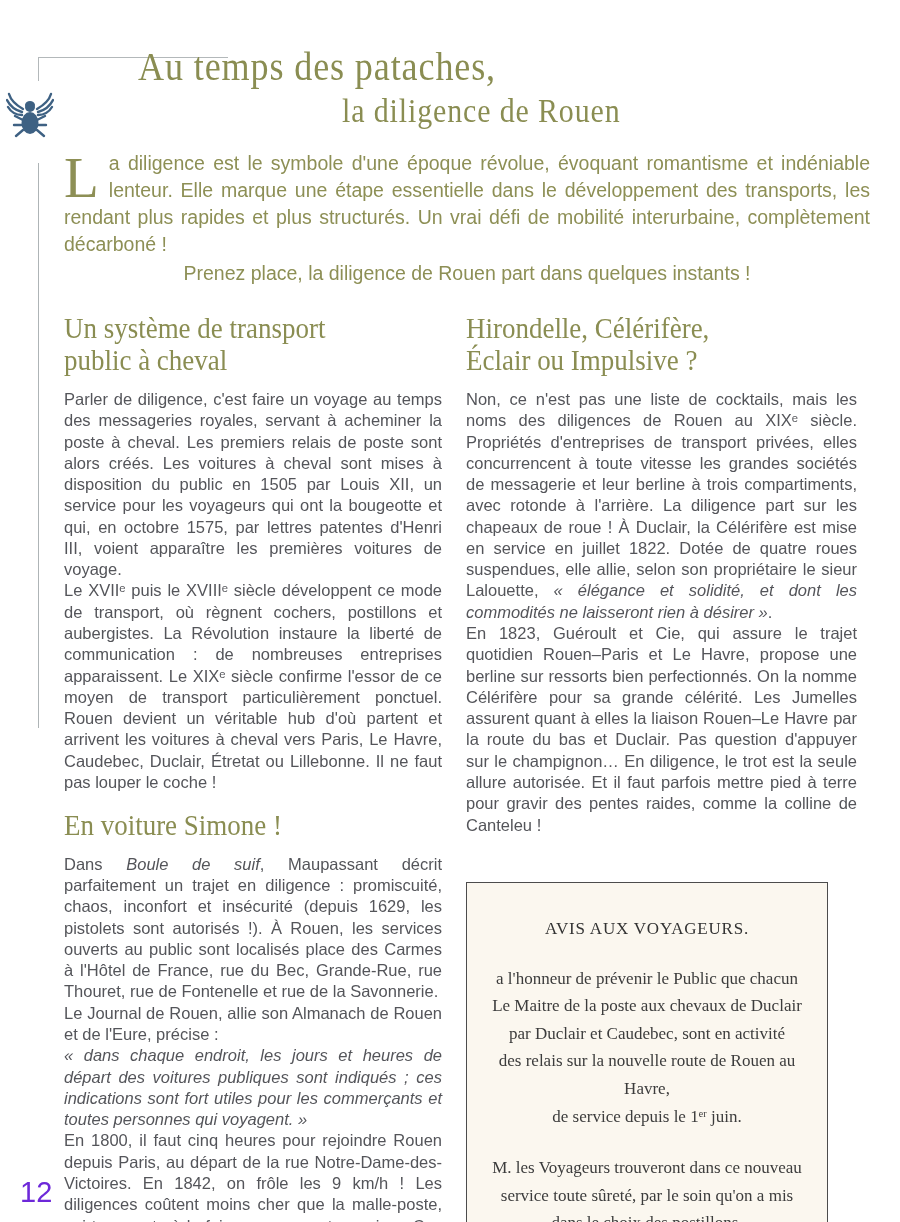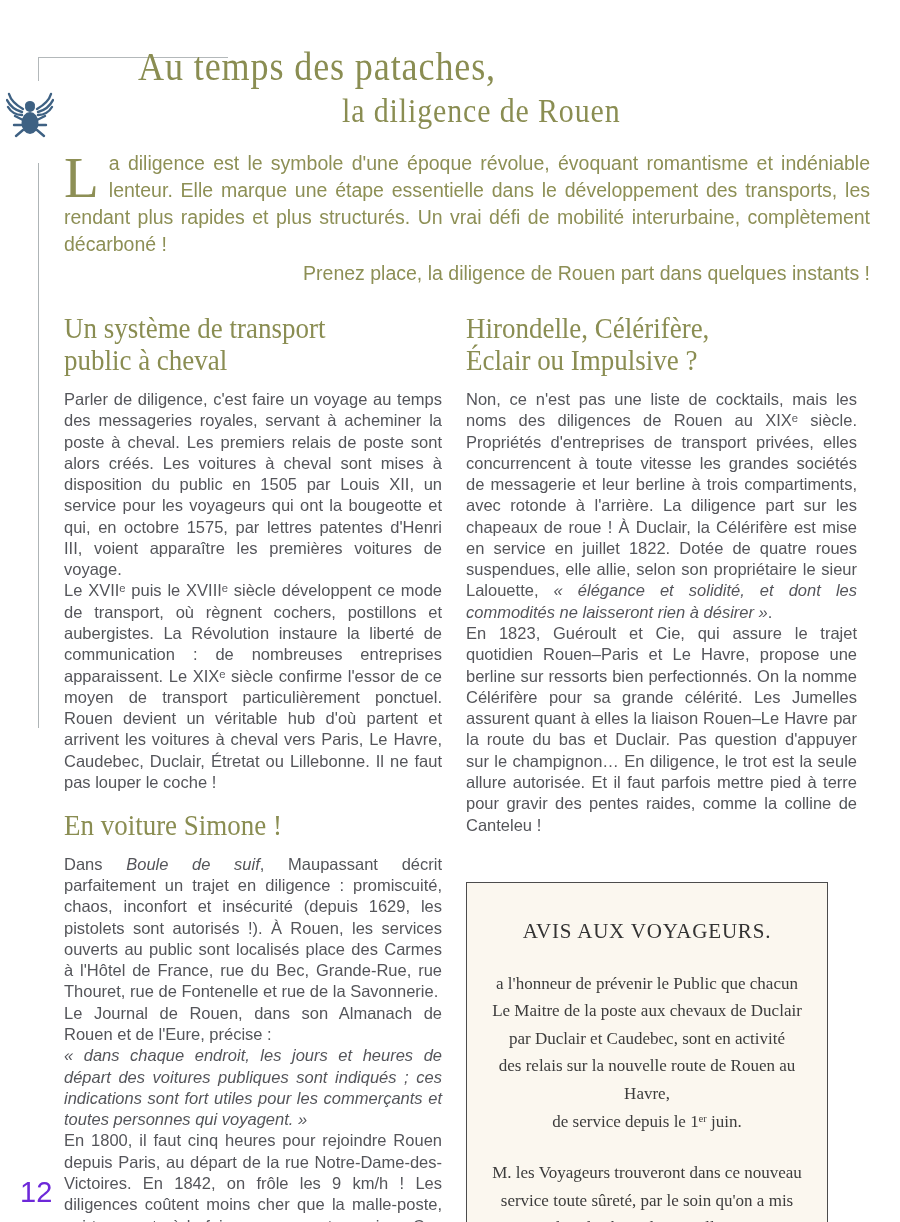--- a/index.html
+++ b/index.html
@@ -31,7 +31,7 @@
     color:#8d8f55;font-size:19.5px;line-height:1.38;text-align:justify;
   }
   .intro p{margin:0;}
-  .intro .last{text-align:right;margin-top:2px;}
+  .intro .last{text-align:center;margin-top:2px;}
   .dropcap{
     float:left;font-family:"Liberation Serif","DejaVu Serif",serif;
     font-size:57px;line-height:.82;margin:5px 10px 0 0;color:#8d8f55;

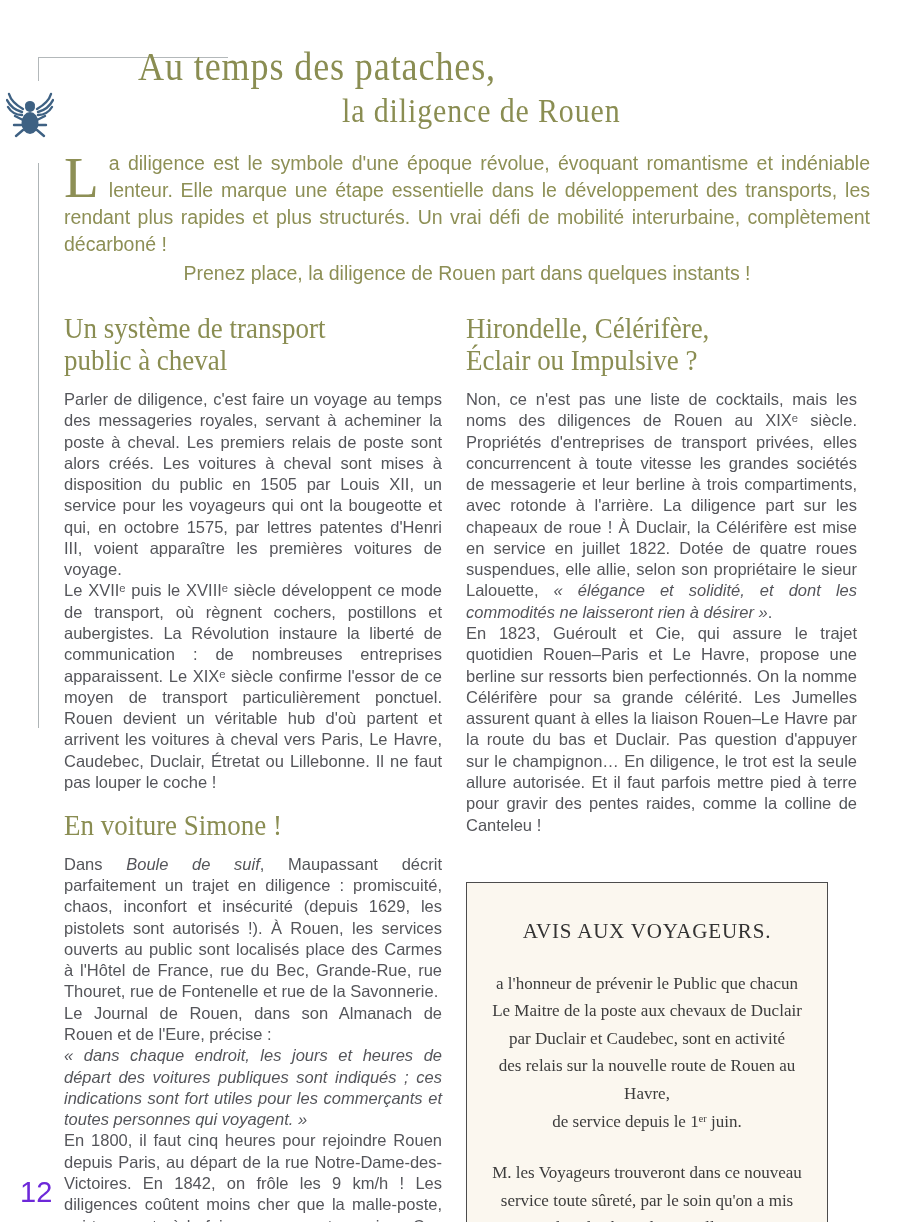--- a/index.html
+++ b/index.html
@@ -57,7 +57,7 @@
     padding:36px 24px 28px;text-align:center;
     font-family:"Liberation Serif","DejaVu Serif",serif;color:#3c3c3c;
   }
-  .notice-title{font-size:21px;letter-spacing:.8px;color:#333333;margin:0 0 26px 0;font-weight:400;}
+  .notice-title{font-size:17px;letter-spacing:.8px;color:#333333;margin:0 0 26px 0;font-weight:400;}
   .notice-p{margin:0;font-size:17px;line-height:1.62;}
   .notice-p + .notice-p{margin-top:24px;}
   .notice-p span{display:block;}

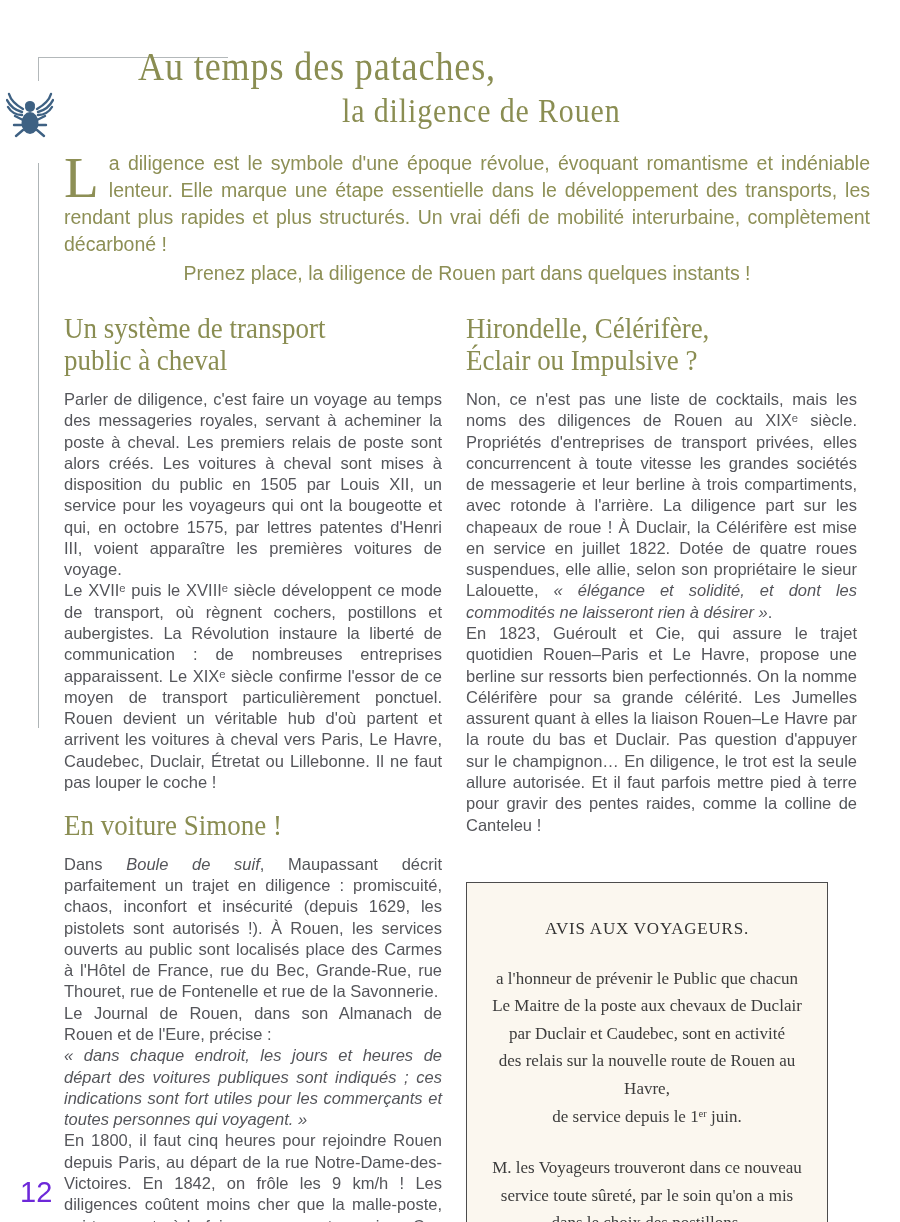--- a/index.html
+++ b/index.html
@@ -119,7 +119,7 @@
         <span>En voiture Simone !</span>
       </h2>
       <p class="body-p"><span>Dans </span><i>Boule de suif</i><span>, Maupassant décrit parfaitement un trajet en diligence : promiscuité, chaos, inconfort et insécurité (depuis 1629, les pistolets sont autorisés !). À Rouen, les services ouverts au public sont localisés place des Carmes à l'Hôtel de France, rue du Bec, Grande-Rue, rue Thouret, rue de Fontenelle et rue de la Savonnerie.</span></p>
-      <p class="body-p">Le Journal de Rouen, dans son Almanach de Rouen et de l'Eure, précise :</p>
+      <p class="body-p">Le Journal de Rouen, allie son Almanach de Rouen et de l'Eure, précise :</p>
       <p class="body-p italic">« dans chaque endroit, les jours et heures de départ des voitures publiques sont indiqués ; ces indications sont fort utiles pour les commerçants et toutes personnes qui voyagent. »</p>
       <p class="body-p">En 1800, il faut cinq heures pour rejoindre Rouen depuis Paris, au départ de la rue Notre-Dame-des-Victoires. En 1842, on frôle les 9 km/h ! Les diligences coûtent moins cher que la malle-poste, qui transporte à la fois voyageurs et courriers. Ces dernières sont les seules voitures hippomobiles autorisées à galoper et à bénéficier du relais prioritaire.</p>
     </div>

